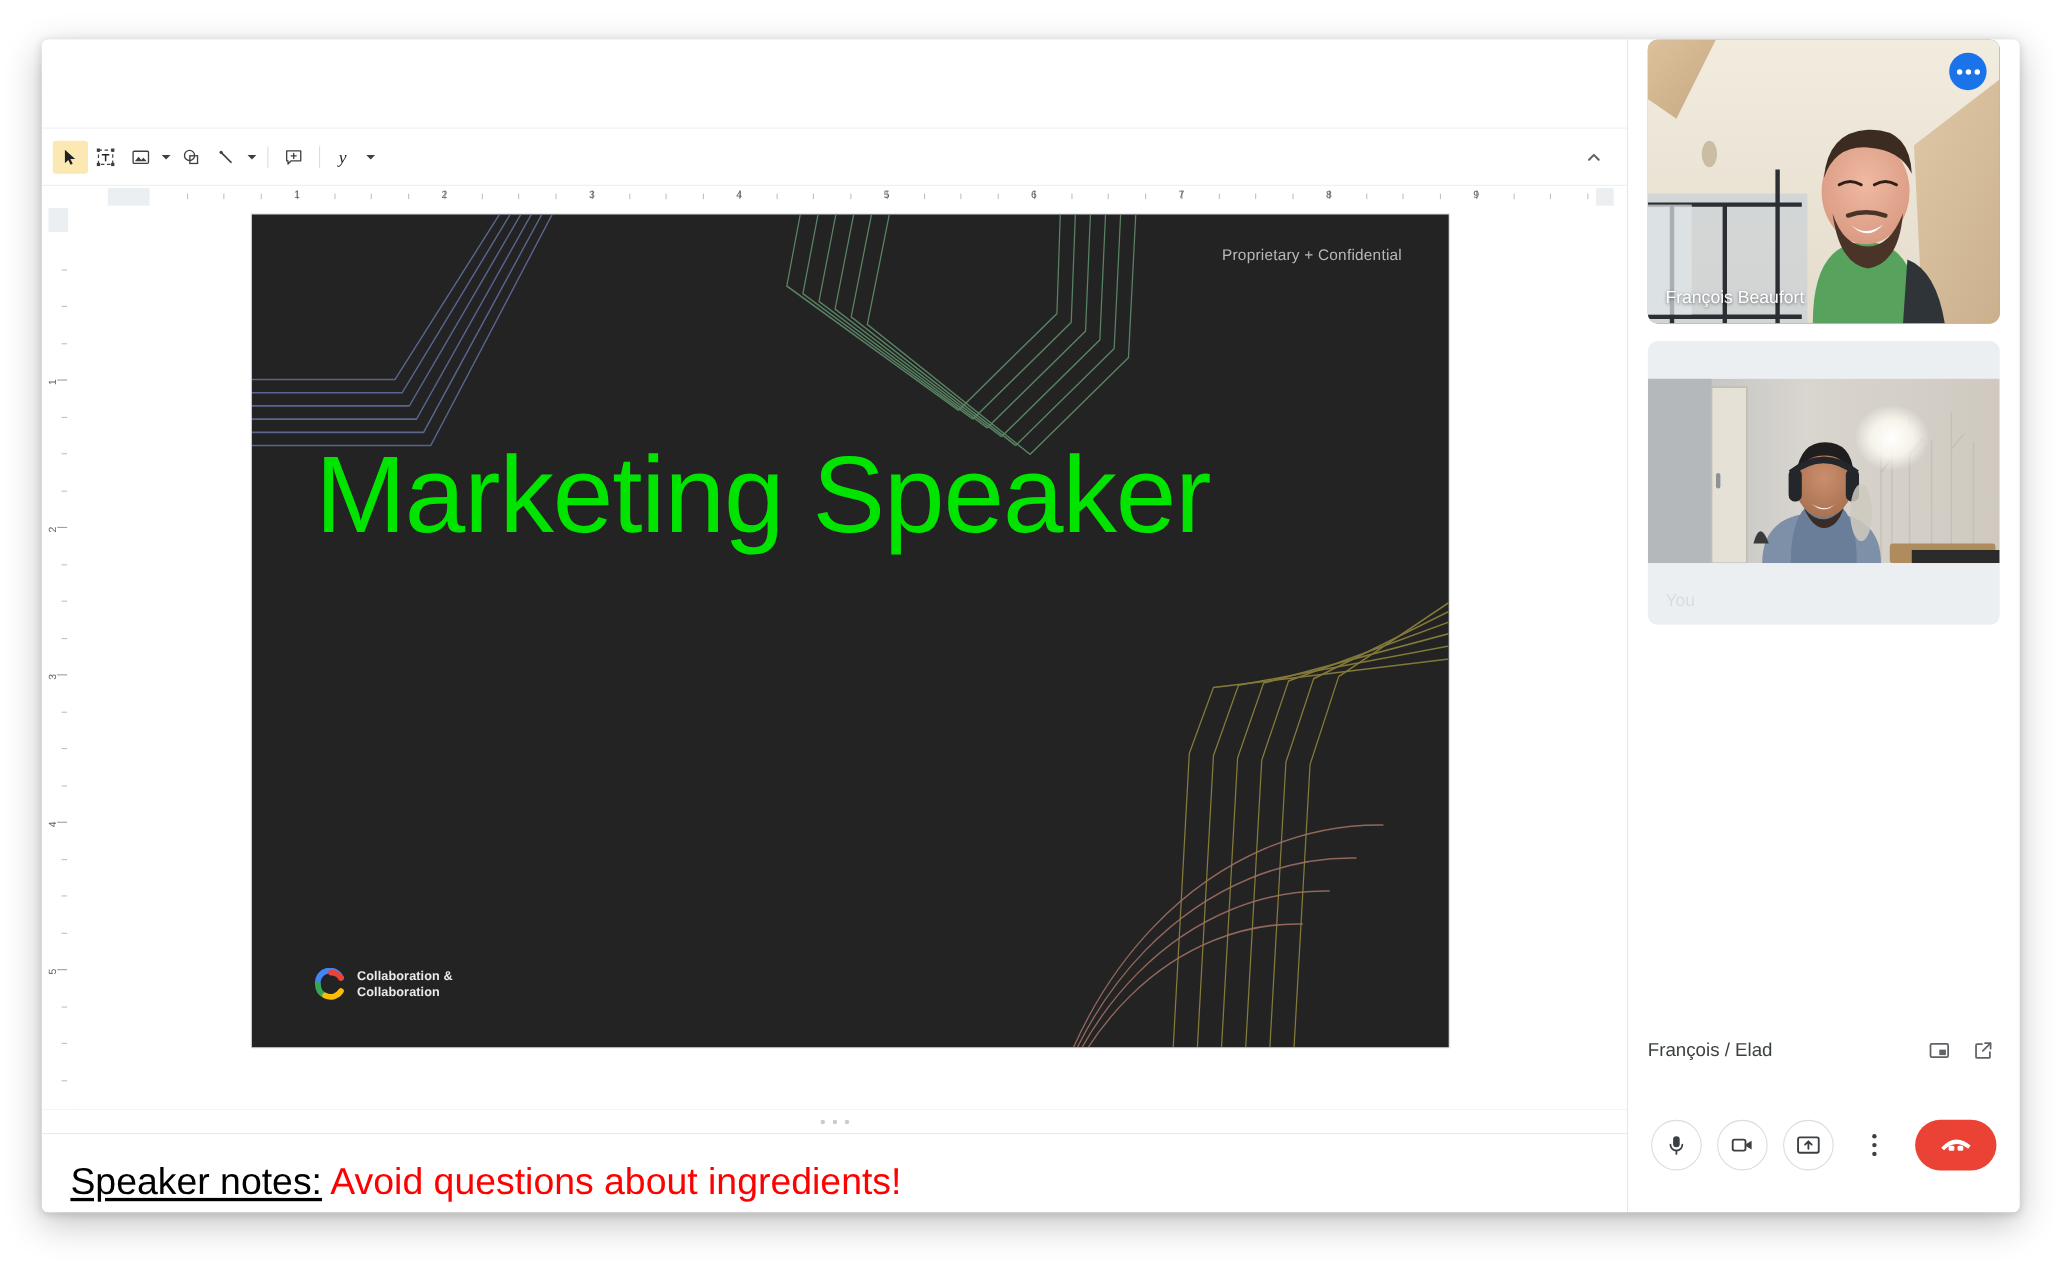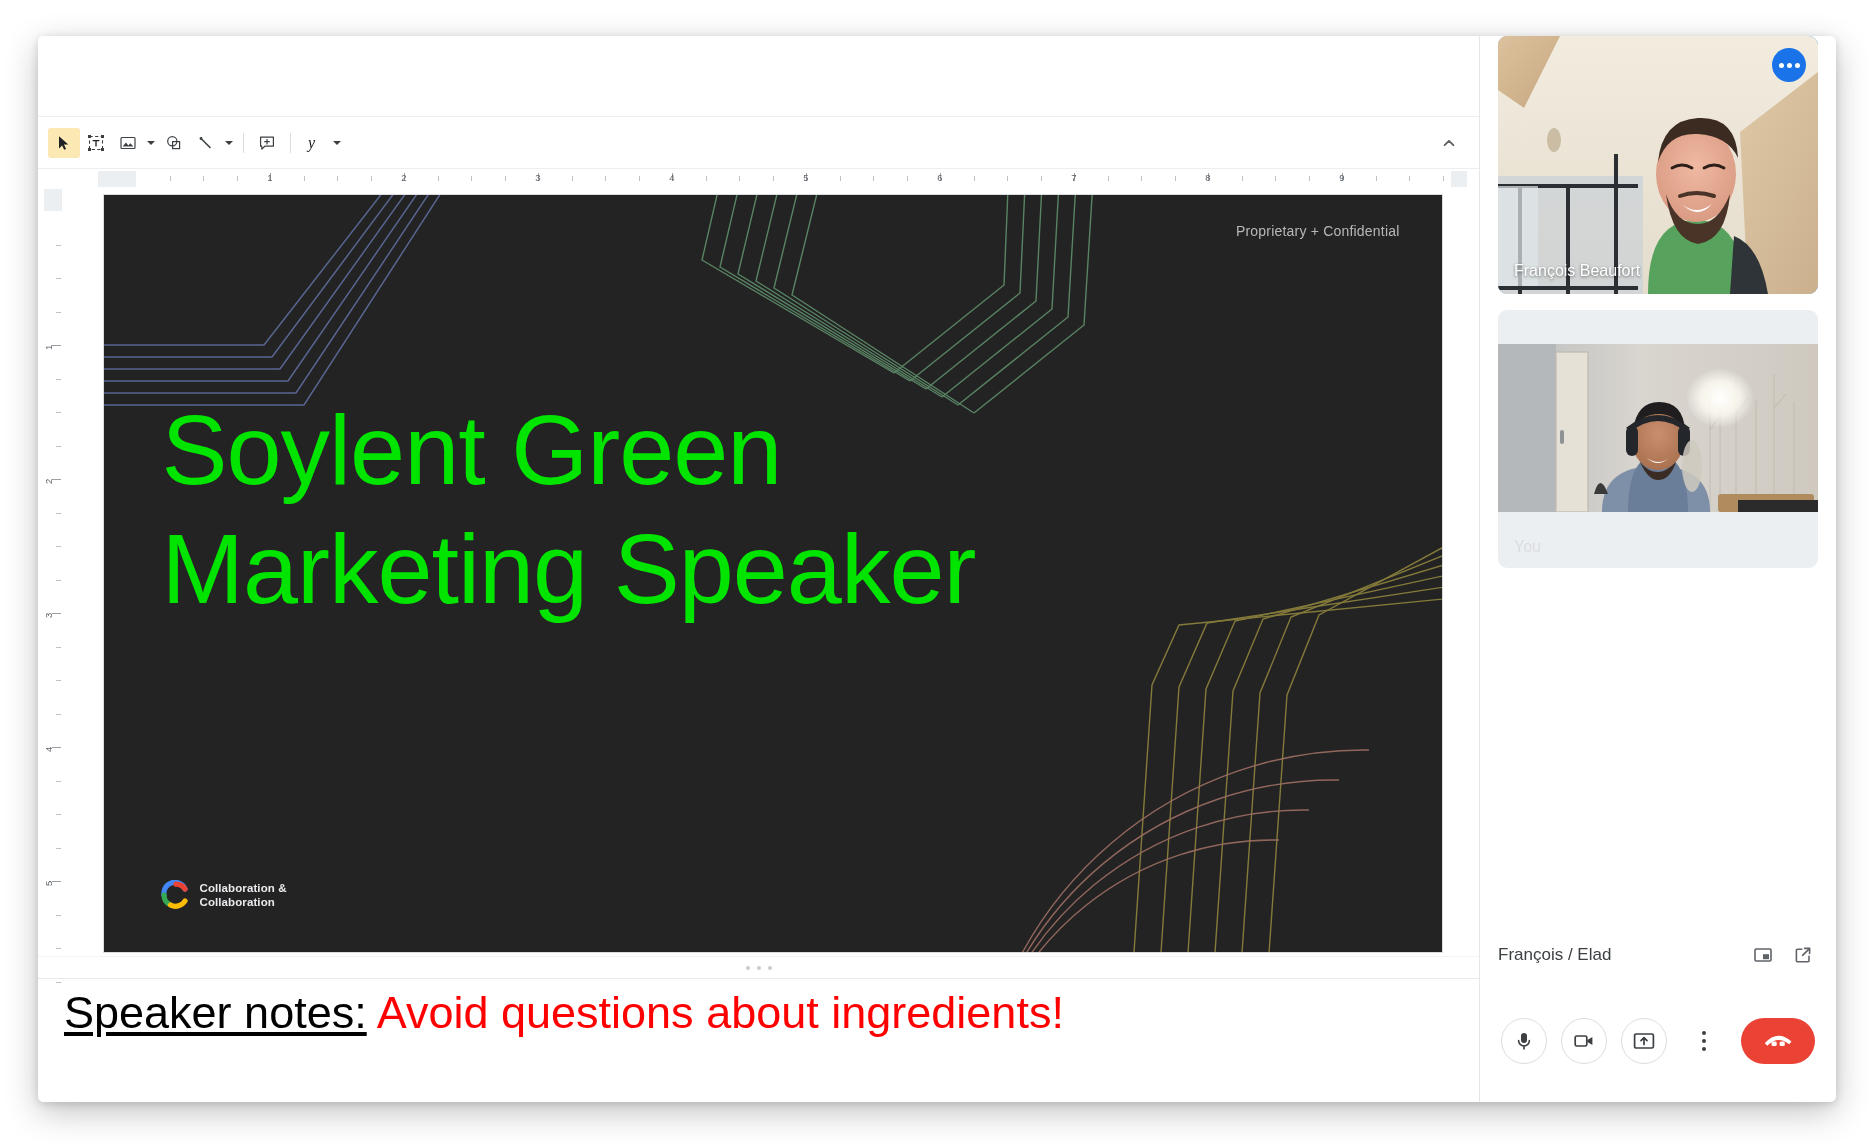--- a/index.html
+++ b/index.html
@@ -116,7 +116,7 @@
   
   #slide {
     position:relative;
-    width:1338px; height:757px;
+    width:1088px; height:757px;
     background:#232323;
     overflow:hidden;
     box-shadow:0 0 0 1px #dadce0;

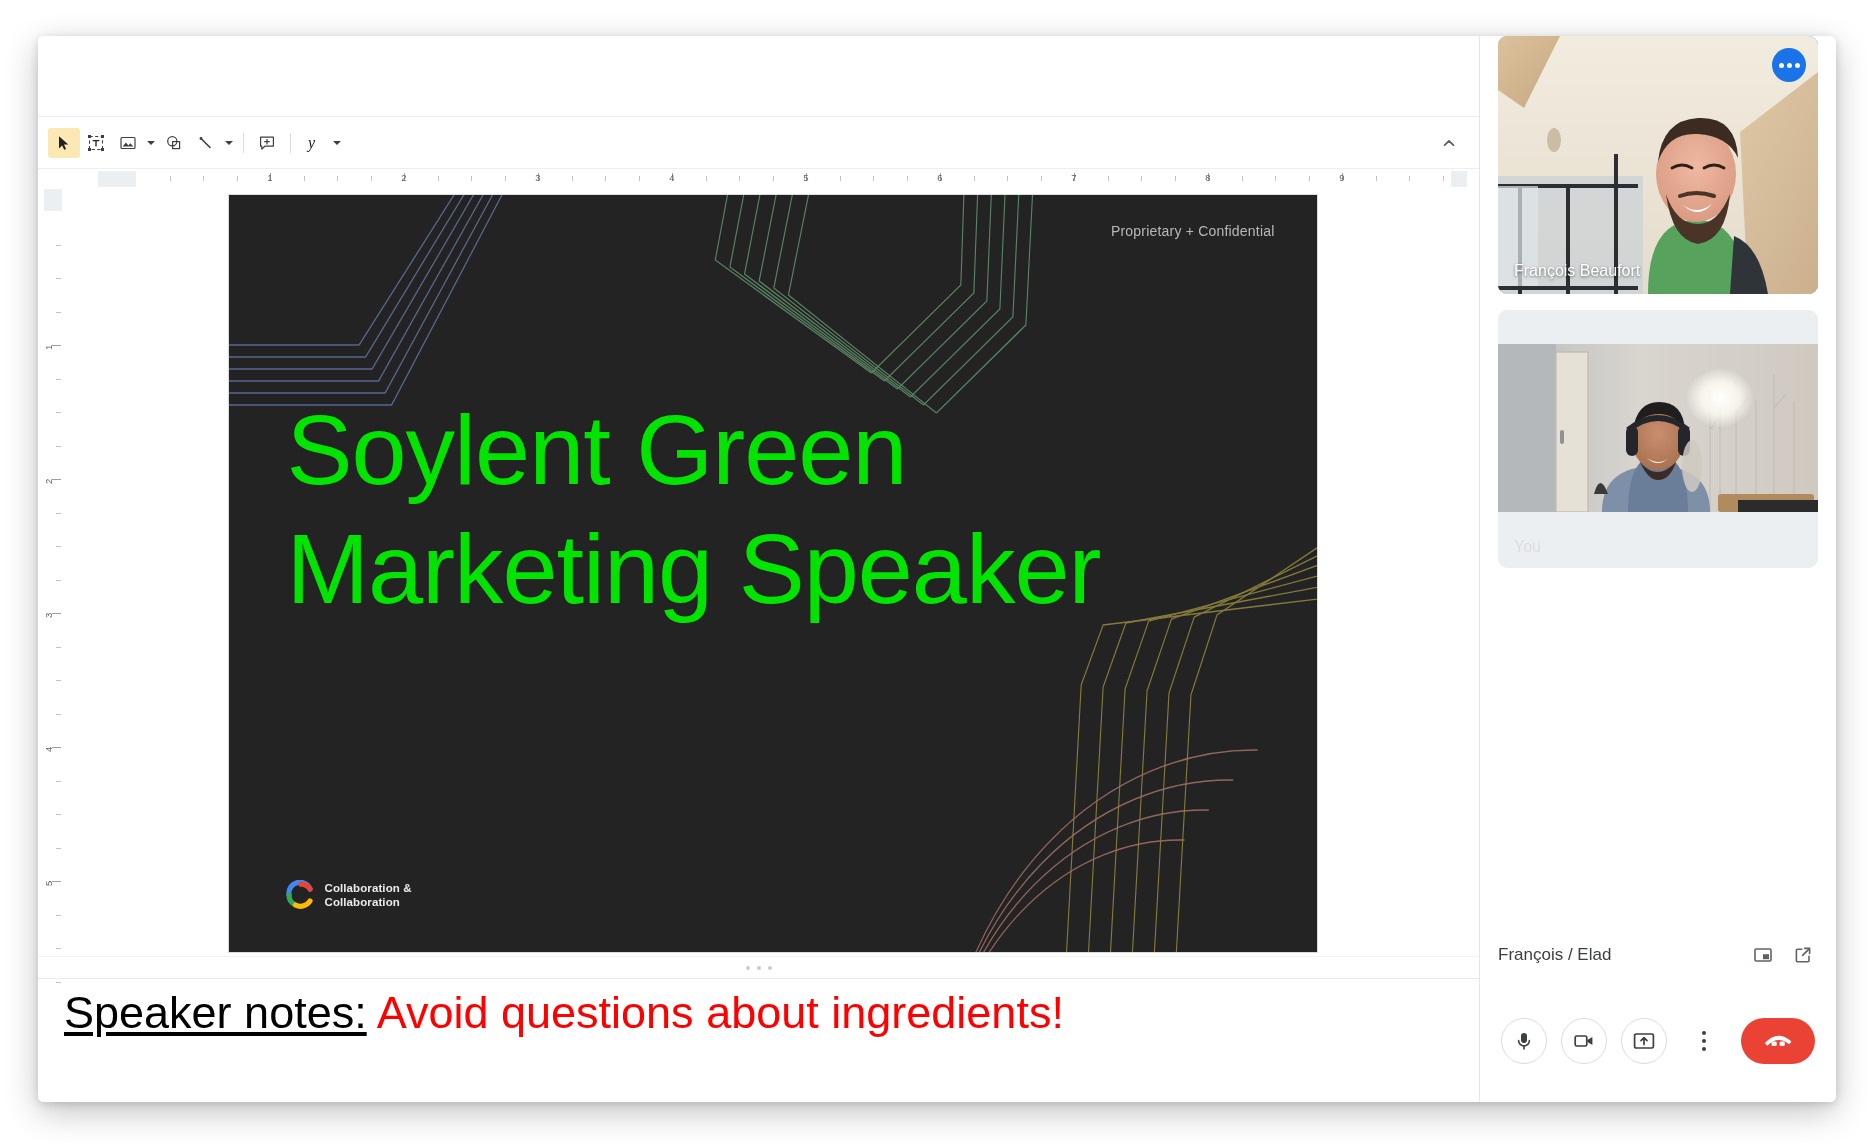--- a/index.html
+++ b/index.html
@@ -453,7 +453,6 @@
           <div id="slide-confidential">Proprietary + Confidential</div>
 
           <div id="slide-title">
-            <div>Soylent Green</div>
             <div>Marketing Speaker</div>
           </div>
 

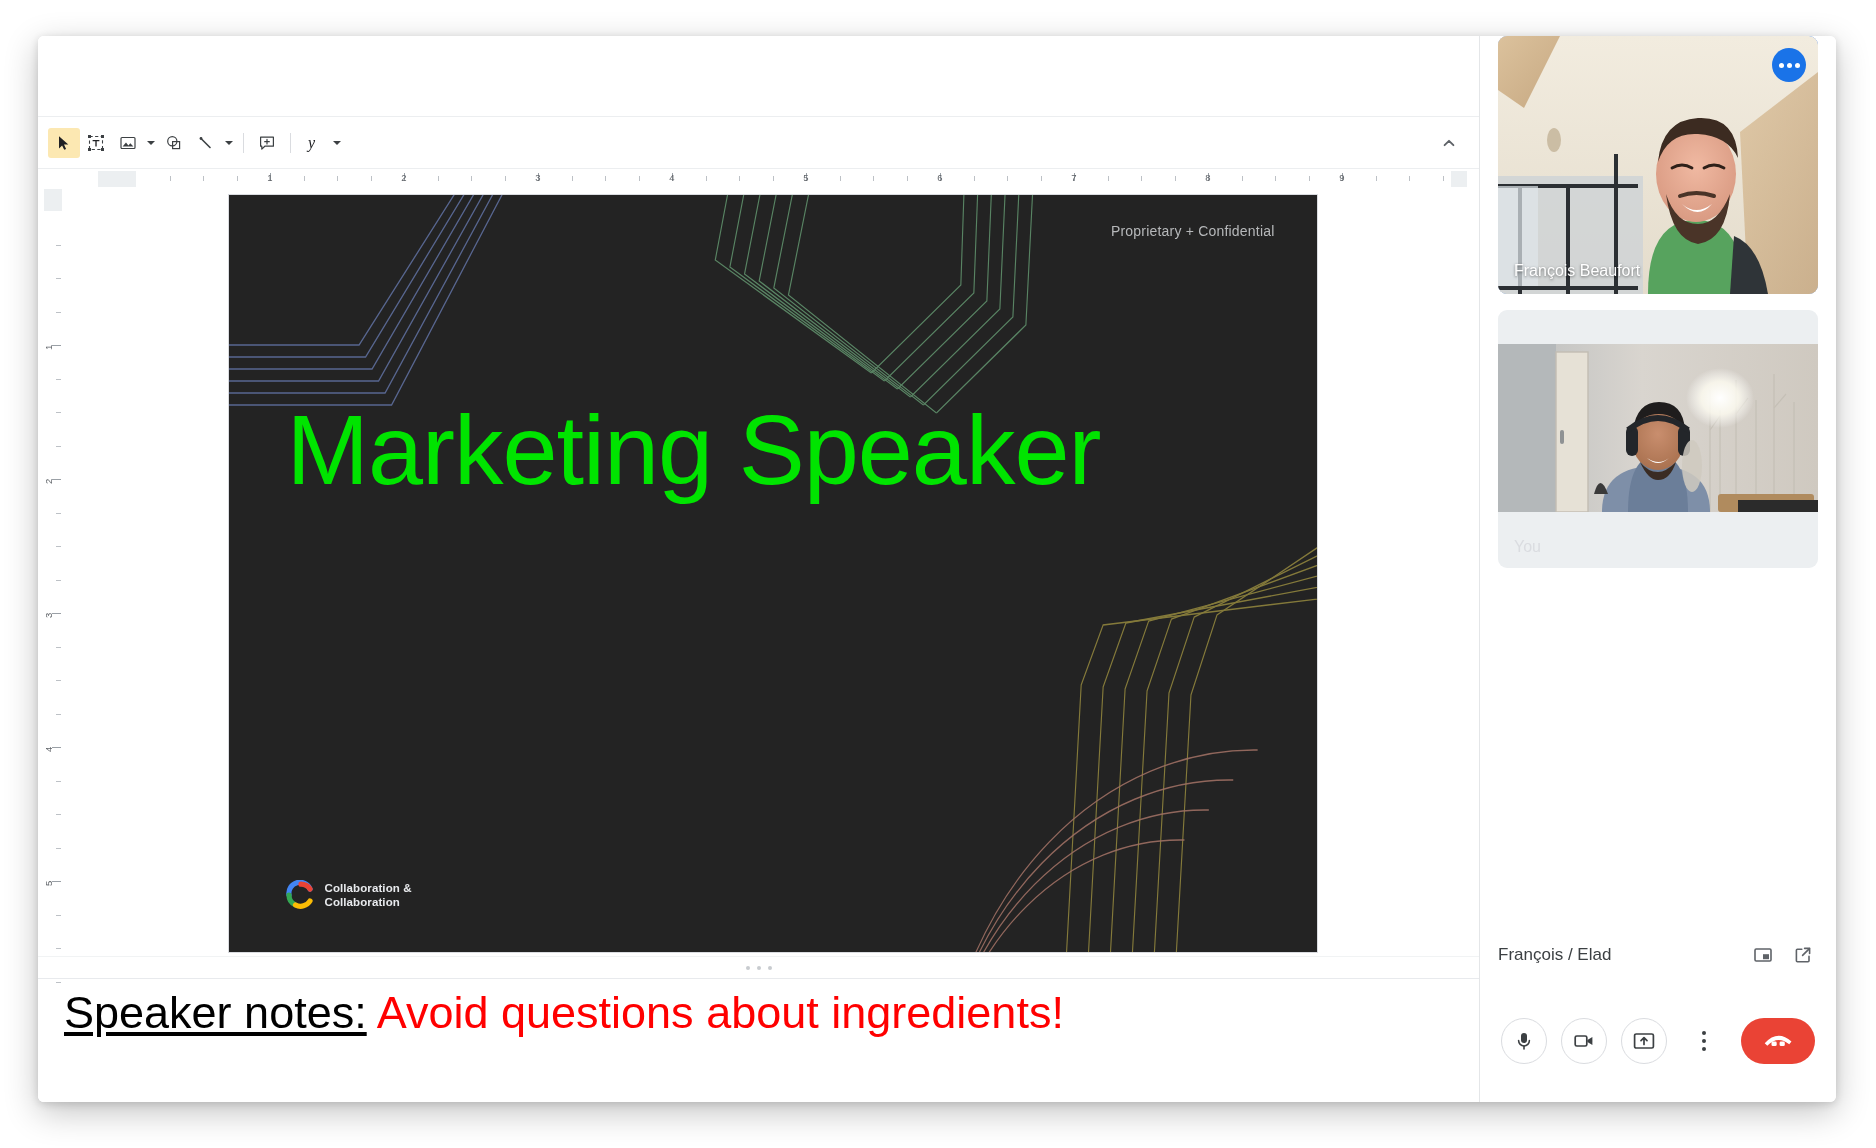--- a/index.html
+++ b/index.html
@@ -158,10 +158,10 @@
 
   
   #notes {
-    flex:none; height:124px; background:#ffffff;
+    flex:none; height:72px; background:#ffffff;
     border-top:1px solid #e8eaed;
-    padding:5px 26px 0 26px;
-    font-size:45px; line-height:1.28;
+    padding:22px 26px 0 26px;
+    font-size:34px; line-height:1.28;
     white-space:nowrap; overflow:hidden;
     cursor:text;
   }

